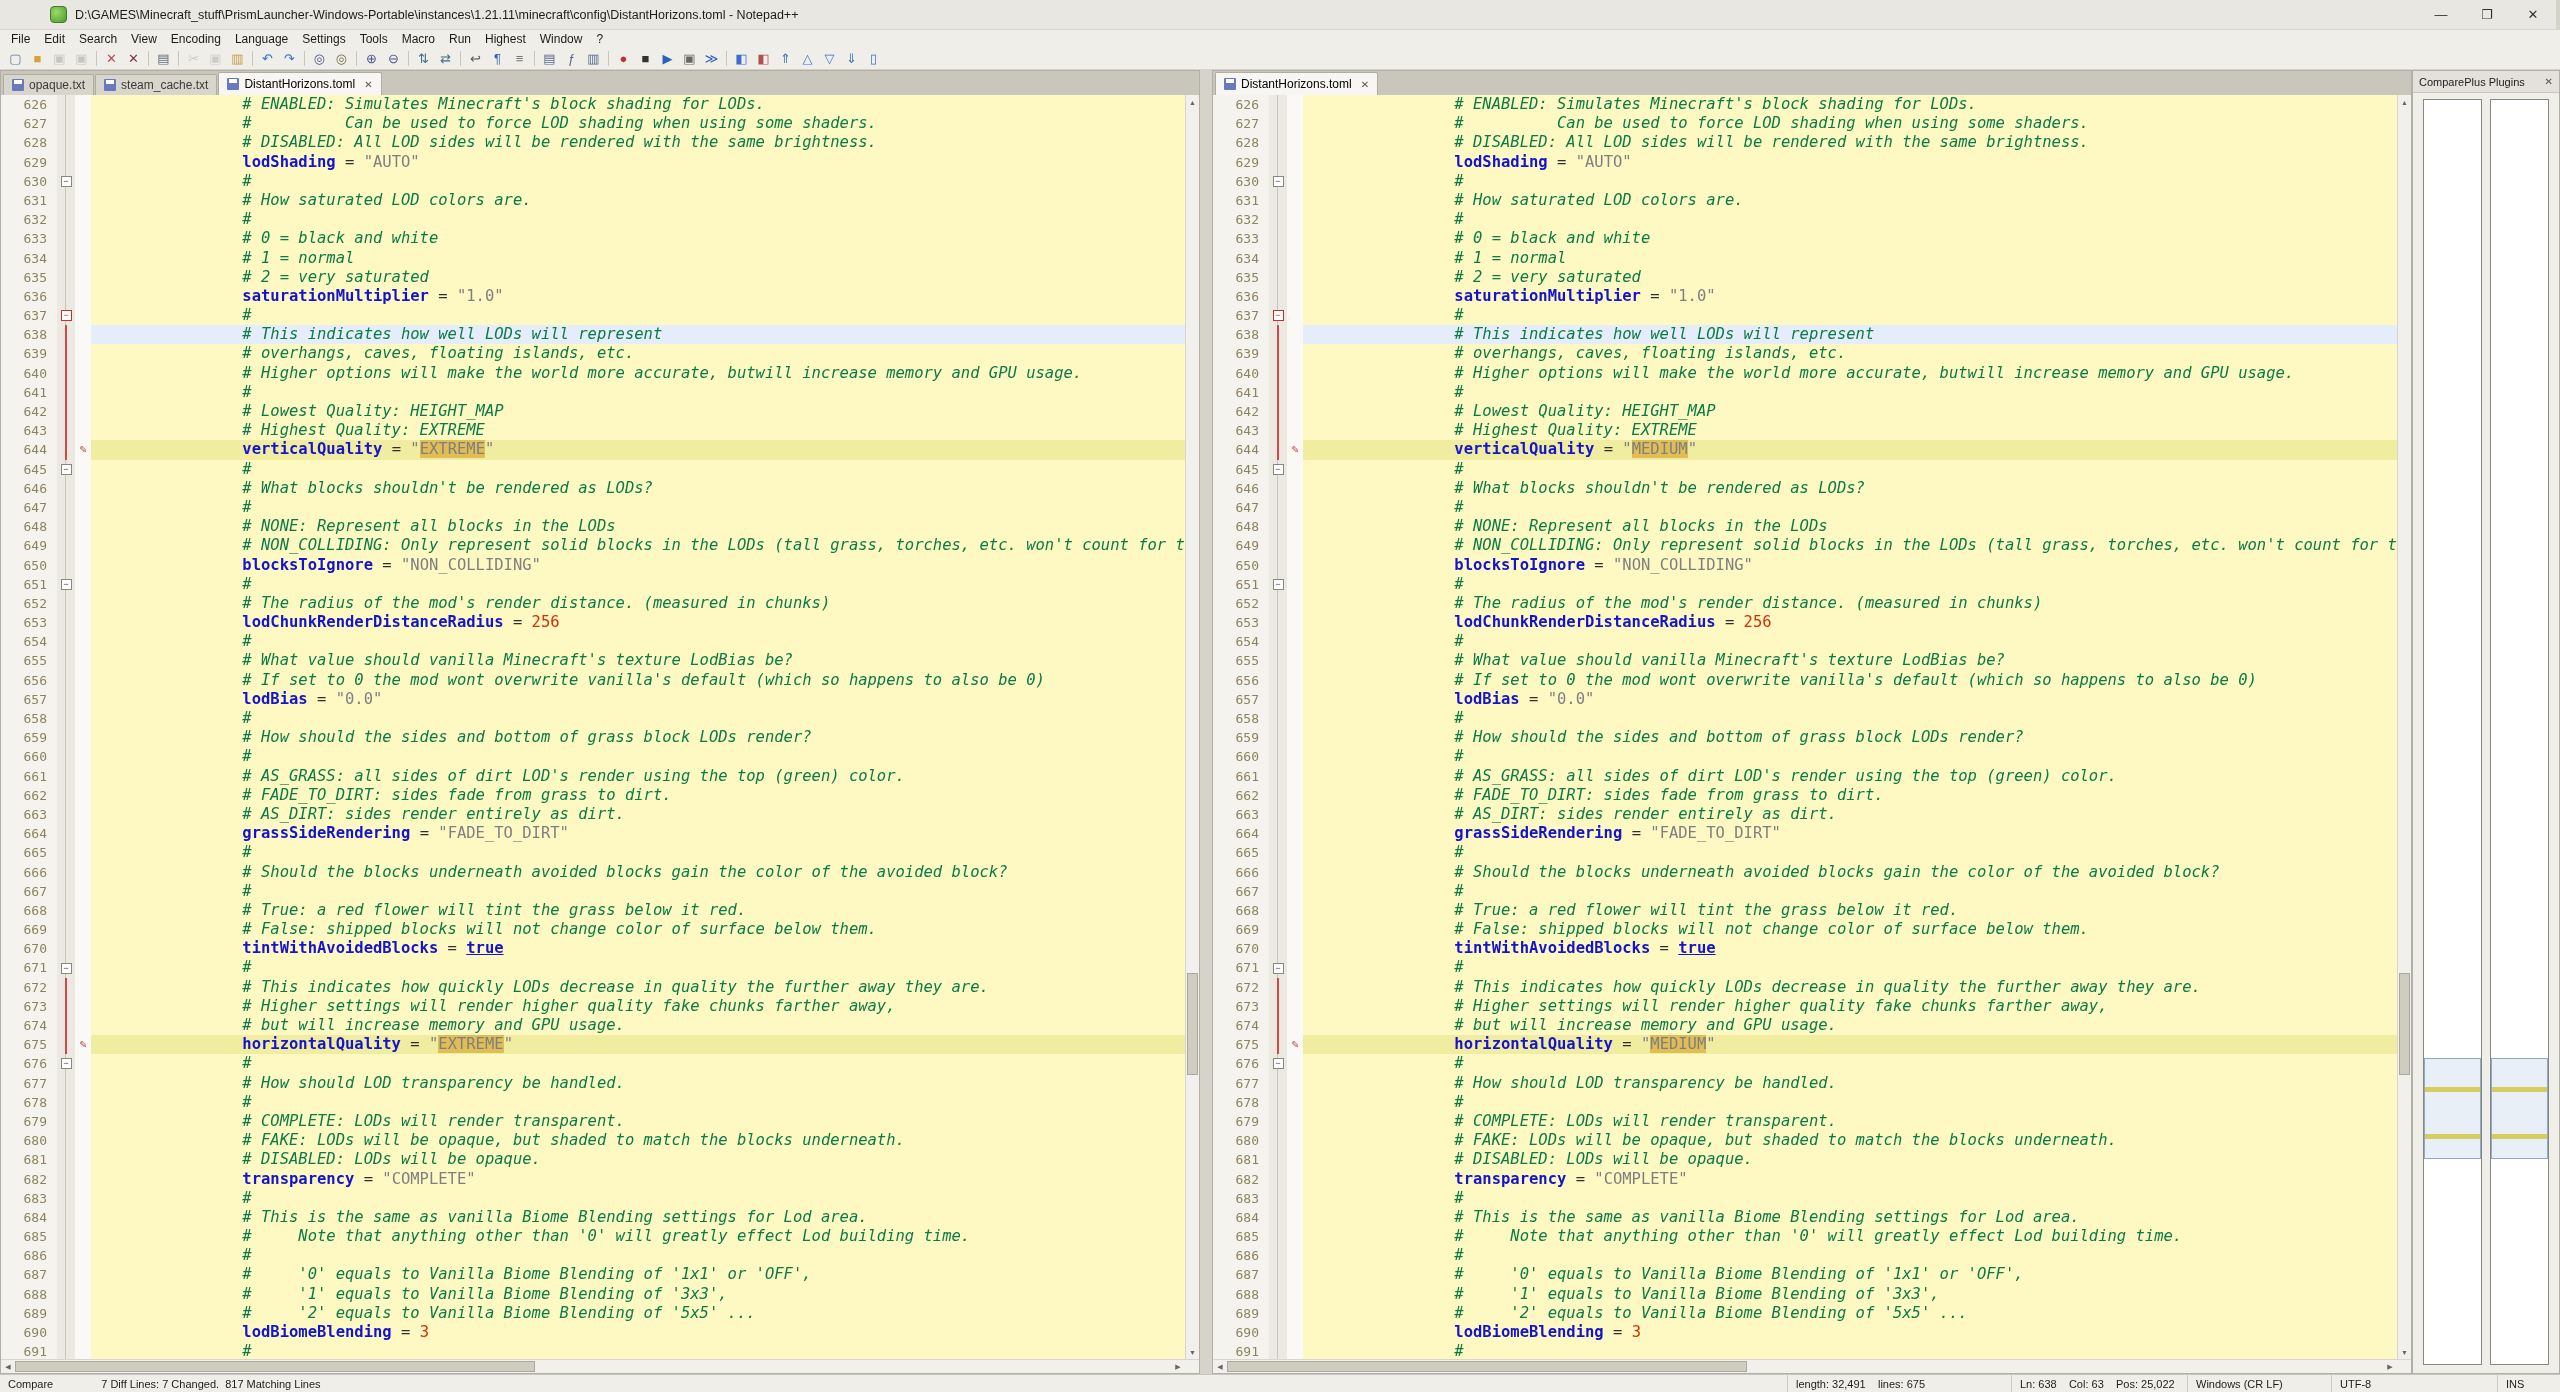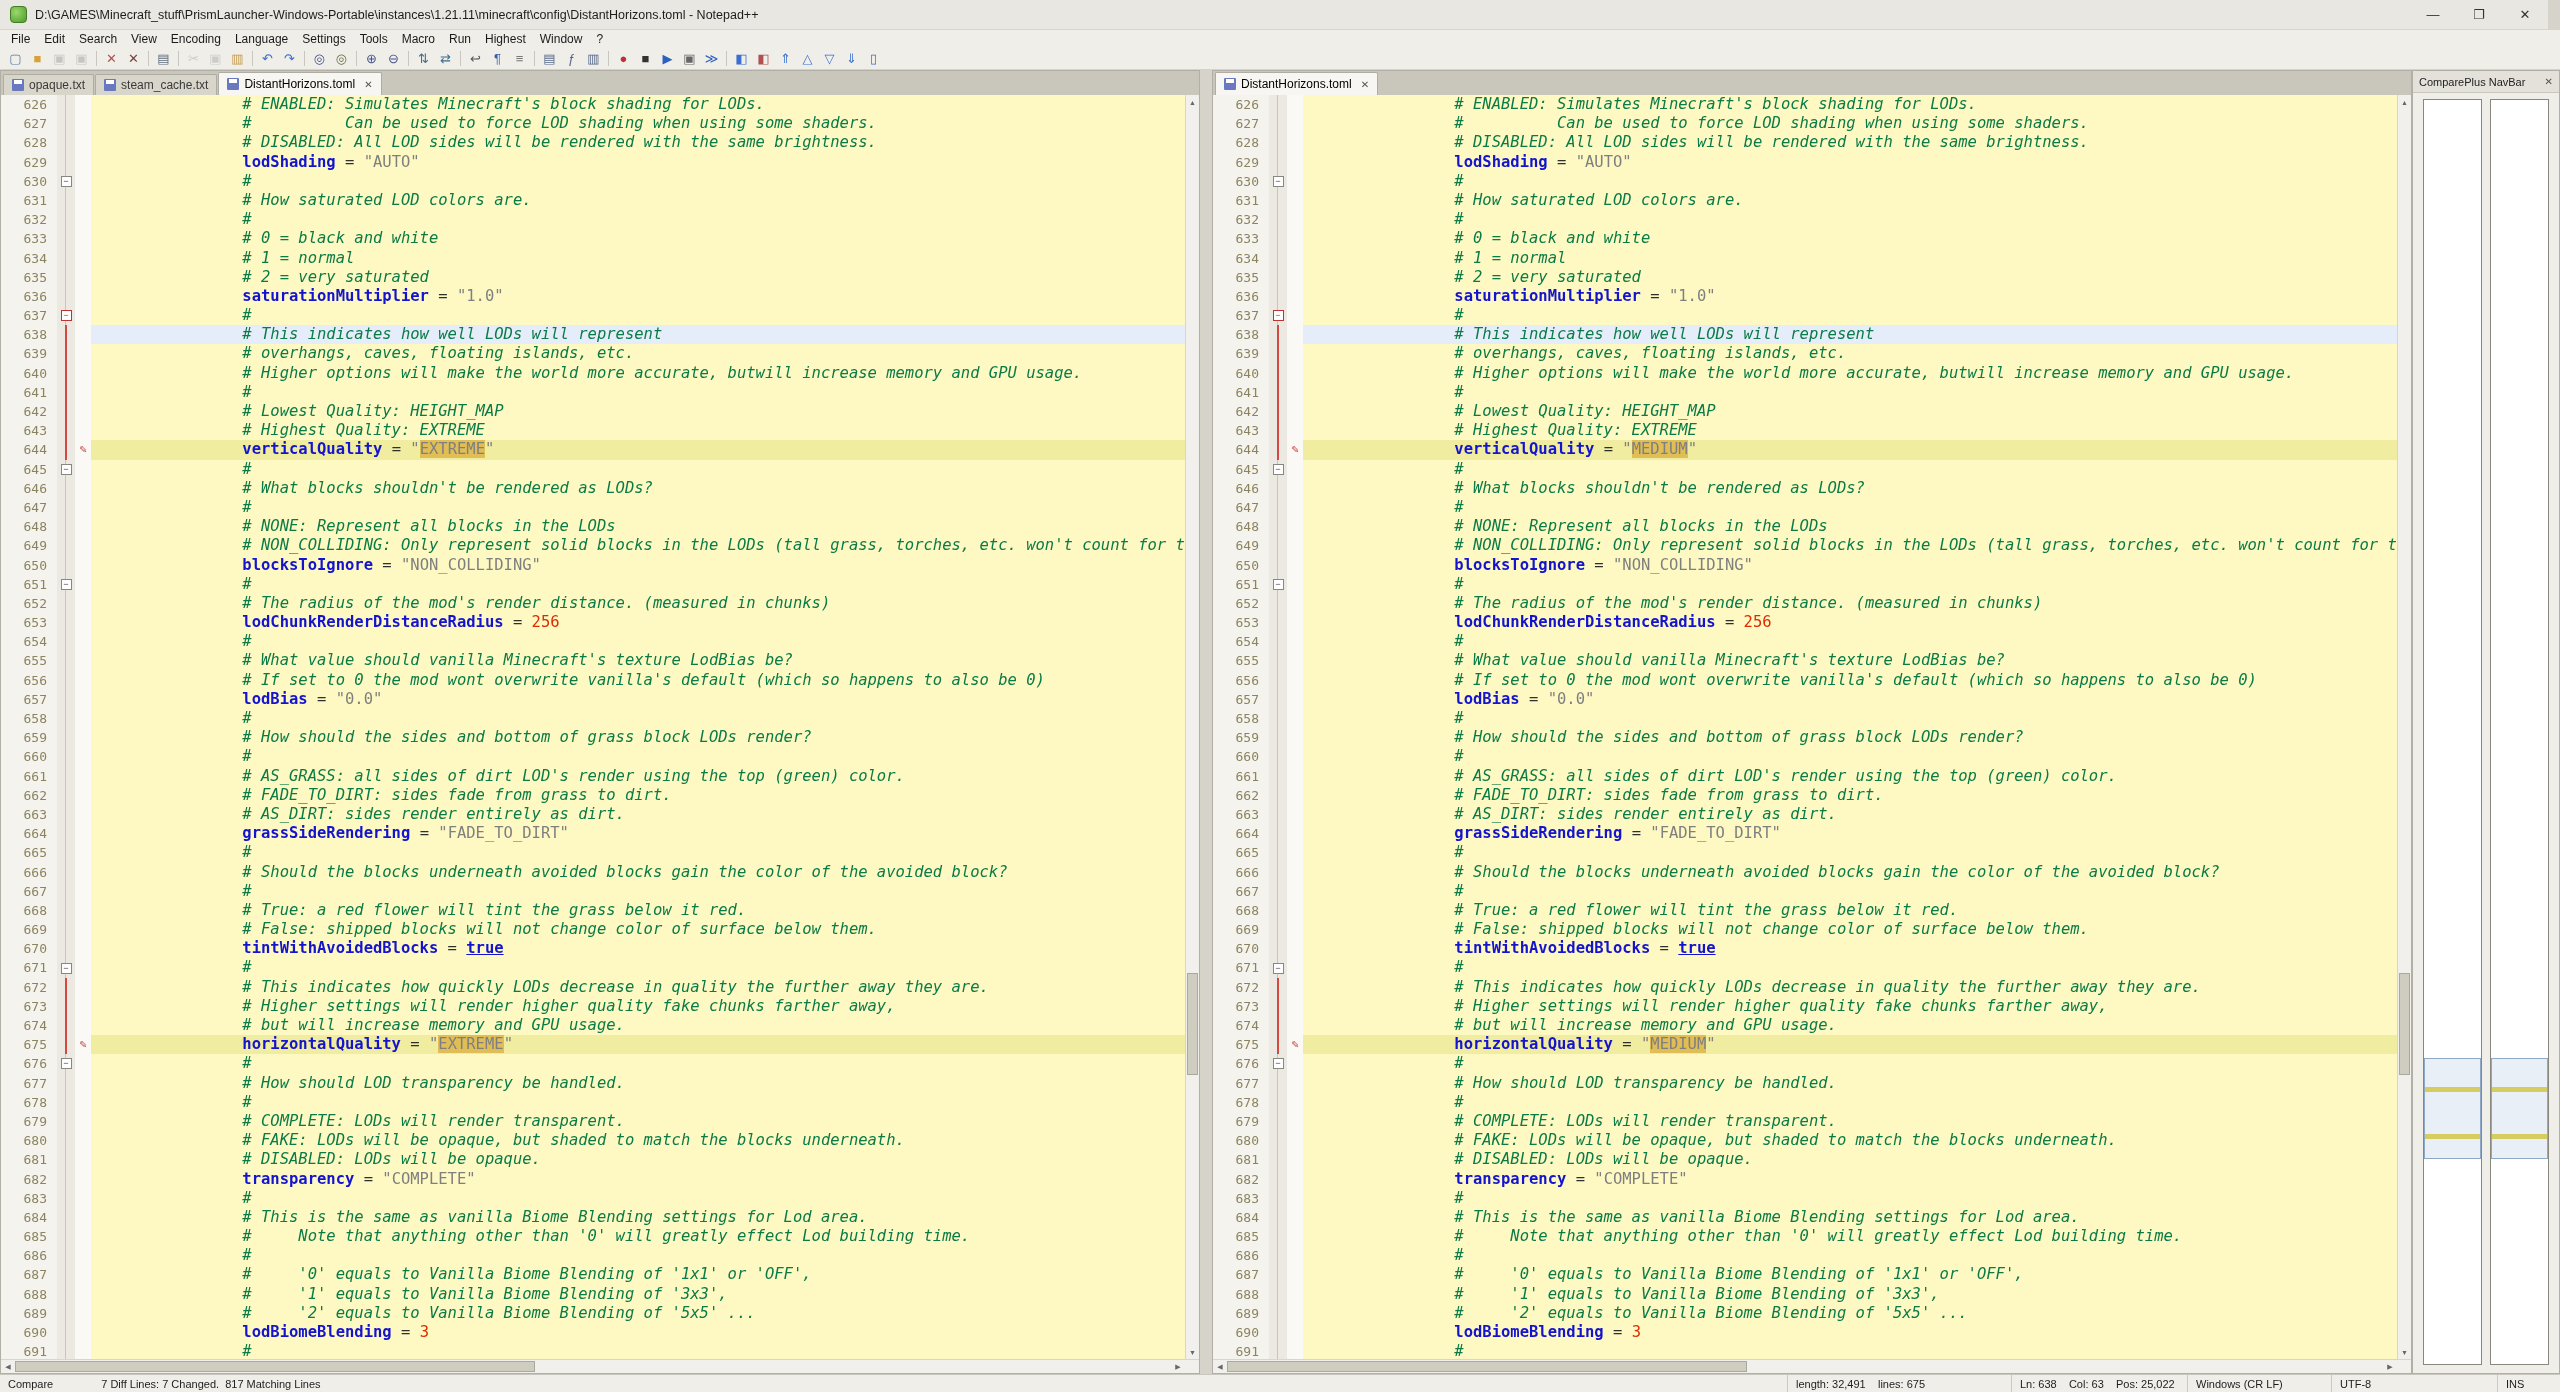--- a/index.html
+++ b/index.html
@@ -16,8 +16,8 @@
   }
 
   
-  .titlebar{position:absolute;left:0;top:0;right:12px;height:30px;background:#E9E7E2;
-    display:flex;align-items:center;border-bottom:1px solid #D8D5CE;}
+  .titlebar{position:absolute;left:0;top:0;right:4px;height:30px;background:#E9E7E2;
+    display:flex;align-items:center;border-bottom:1px solid #D8D5CE;padding-left:40px;}
   .app-icon{width:17px;height:17px;margin:0 8px 0 10px;border-radius:4px;flex:none;
     background:radial-gradient(circle at 35% 35%, #9BD96A, #4E9A2E);border:1px solid #3F7E24;}
   .title-text{font-size:12.5px;color:#1c1c1c;white-space:nowrap;}

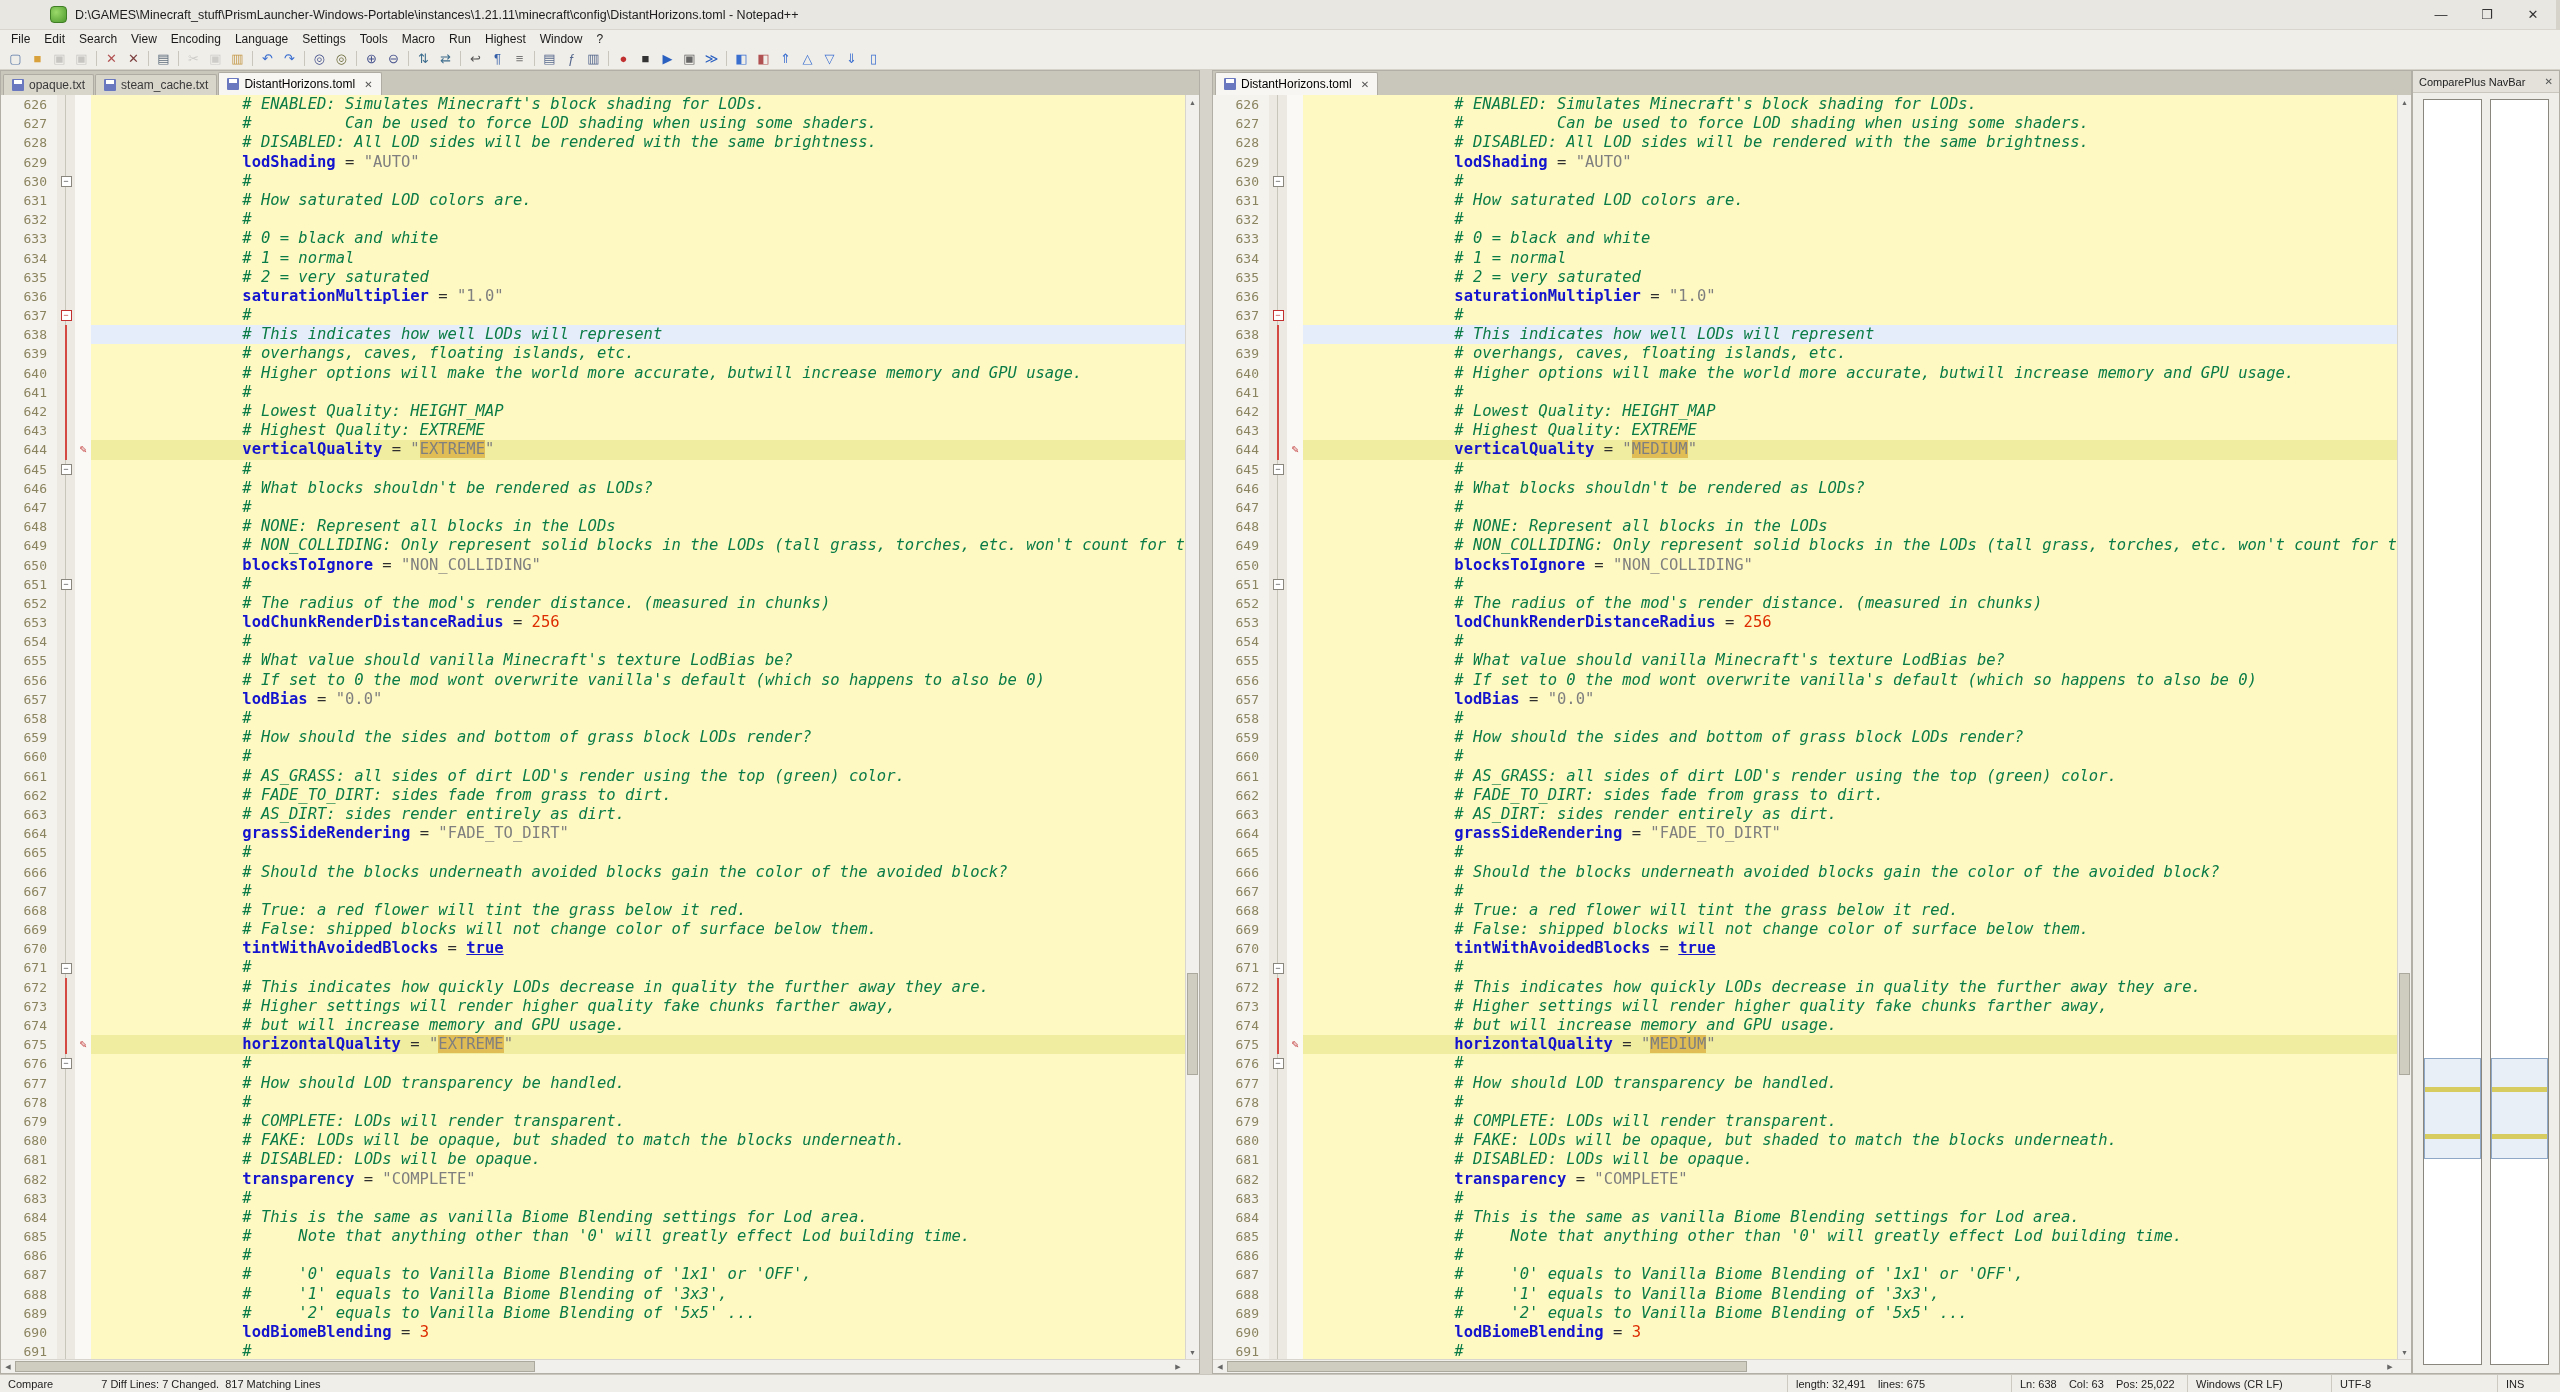--- a/index.html
+++ b/index.html
@@ -391,7 +391,7 @@
 
 <div class="navpanel">
   <div class="navheader">
-    <span>ComparePlus NavBar</span>
+    <span>ComparePlus Plugins</span>
     <span class="navclose">✕</span>
   </div>
   <div class="navstrips">

